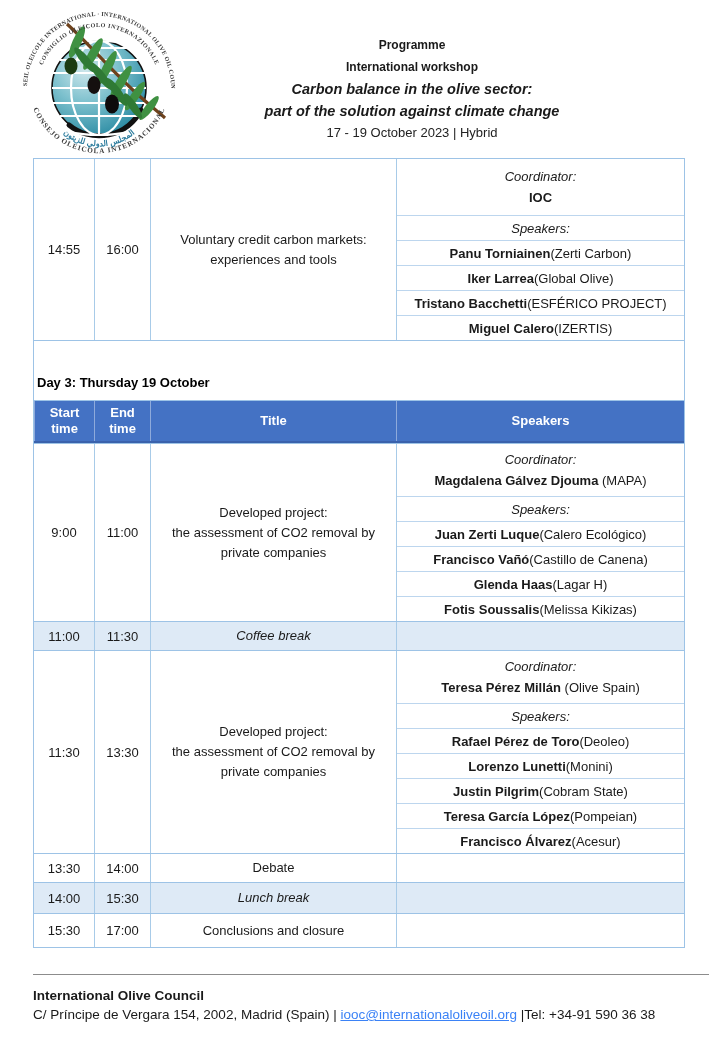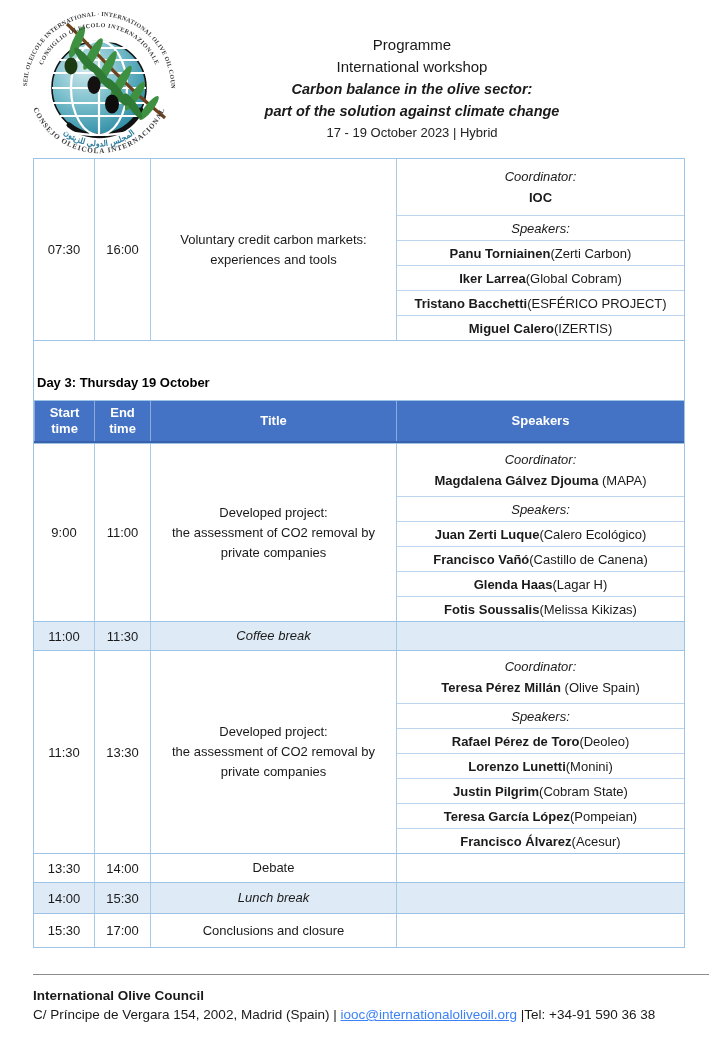--- a/index.html
+++ b/index.html
@@ -10,7 +10,7 @@
   .logo-wrap{width:170px;flex:0 0 170px;}
   .header-text{flex:1;text-align:center;padding:26px 78px 0 0;}
   .header-text div{line-height:22px;}
-  .ht-bold{font-weight:normal;font-size:15px;}
+  .ht-bold{font-weight:bold;font-size:12px;}
   .ht-theme{font-weight:bold;font-style:italic;font-size:14.5px;}
   .ht-date{font-size:13px;color:#222;}
 

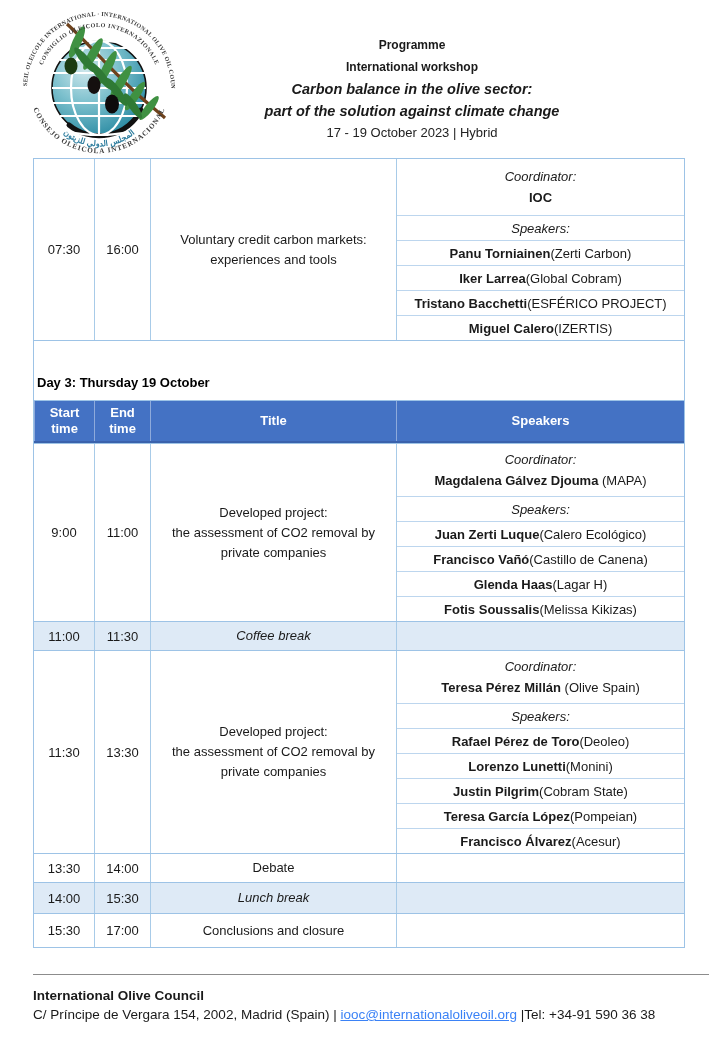--- a/index.html
+++ b/index.html
@@ -130,7 +130,7 @@
 
   <div class="tbl">
     <div class="row top-session">
-      <div class="cell">07:30</div>
+      <div class="cell">14:55</div>
       <div class="cell">16:00</div>
       <div class="cell title-cell">
         <div>Voluntary credit carbon markets:</div>

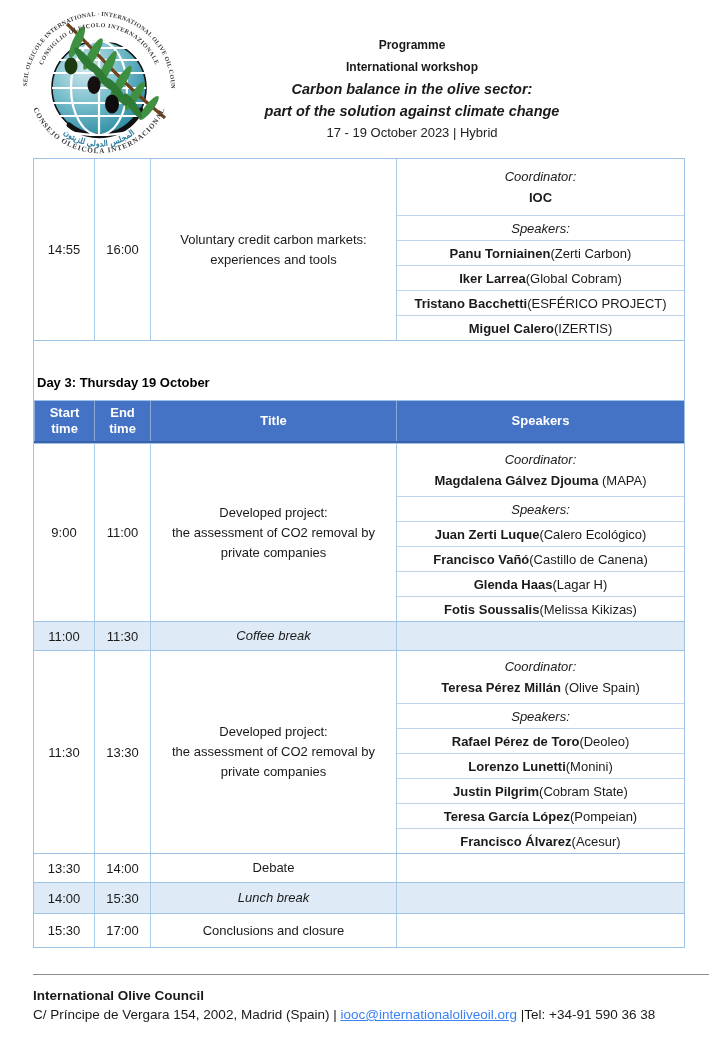--- a/index.html
+++ b/index.html
@@ -148,7 +148,7 @@
           </div>
         <div class="sub-row">
             <span class="b">Iker Larrea</span>
-            <span> (Global Cobram)</span>
+            <span> (Global Olive)</span>
           </div>
         <div class="sub-row">
             <span class="b">Tristano Bacchetti</span>

